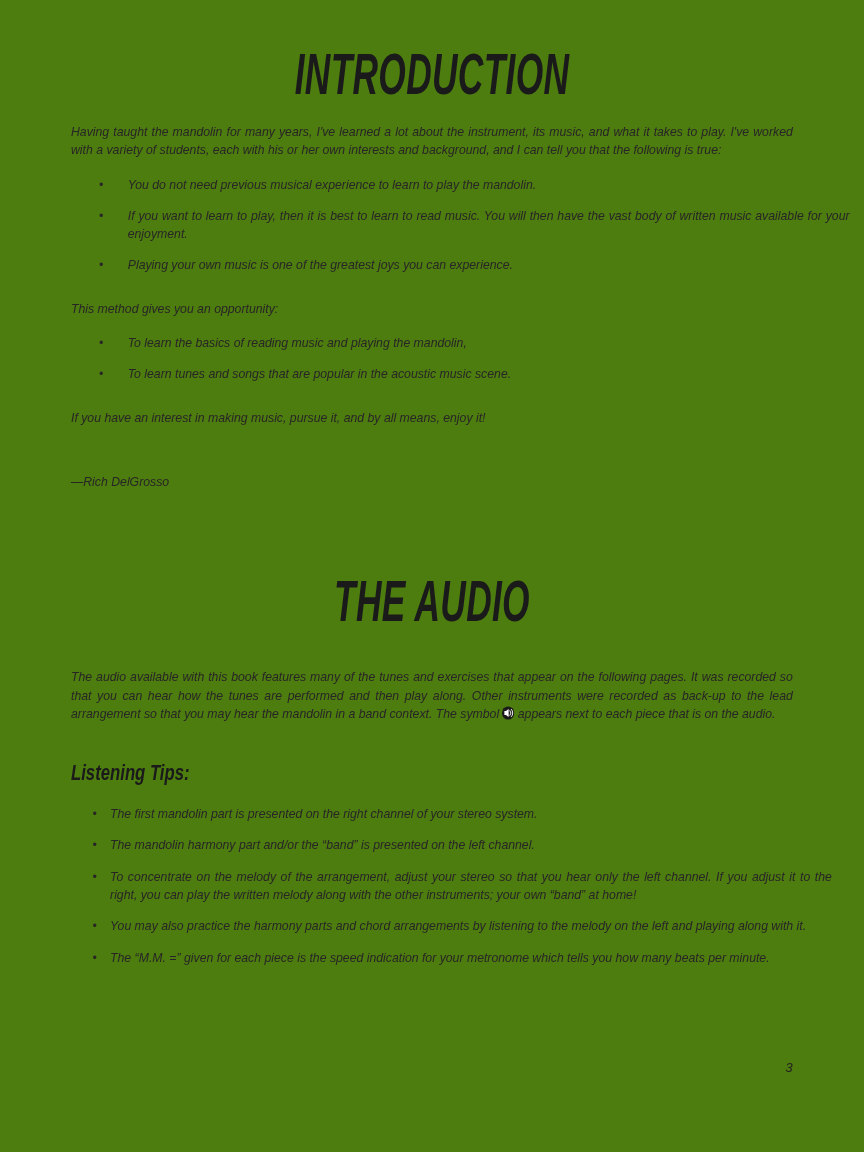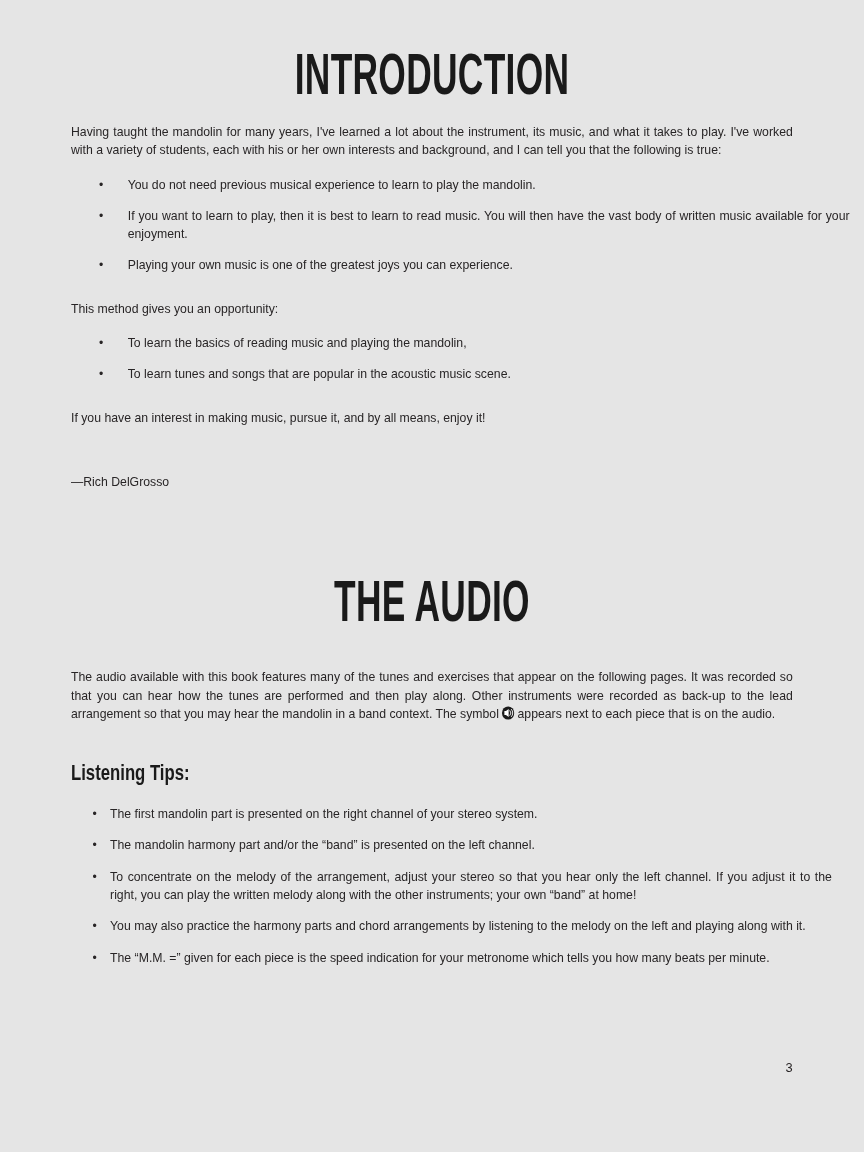--- a/index.html
+++ b/index.html
@@ -12,11 +12,12 @@
     position: relative;
     width: 864px;
     height: 1152px;
-    background: #e5e5e5;
+    background: #4d7c0f;
     margin: 0 auto;
     overflow: hidden;
     font-family: "Liberation Sans", sans-serif;
     color: #231f20;
+    font-style: italic;
     -webkit-font-smoothing: antialiased;
   }
 

